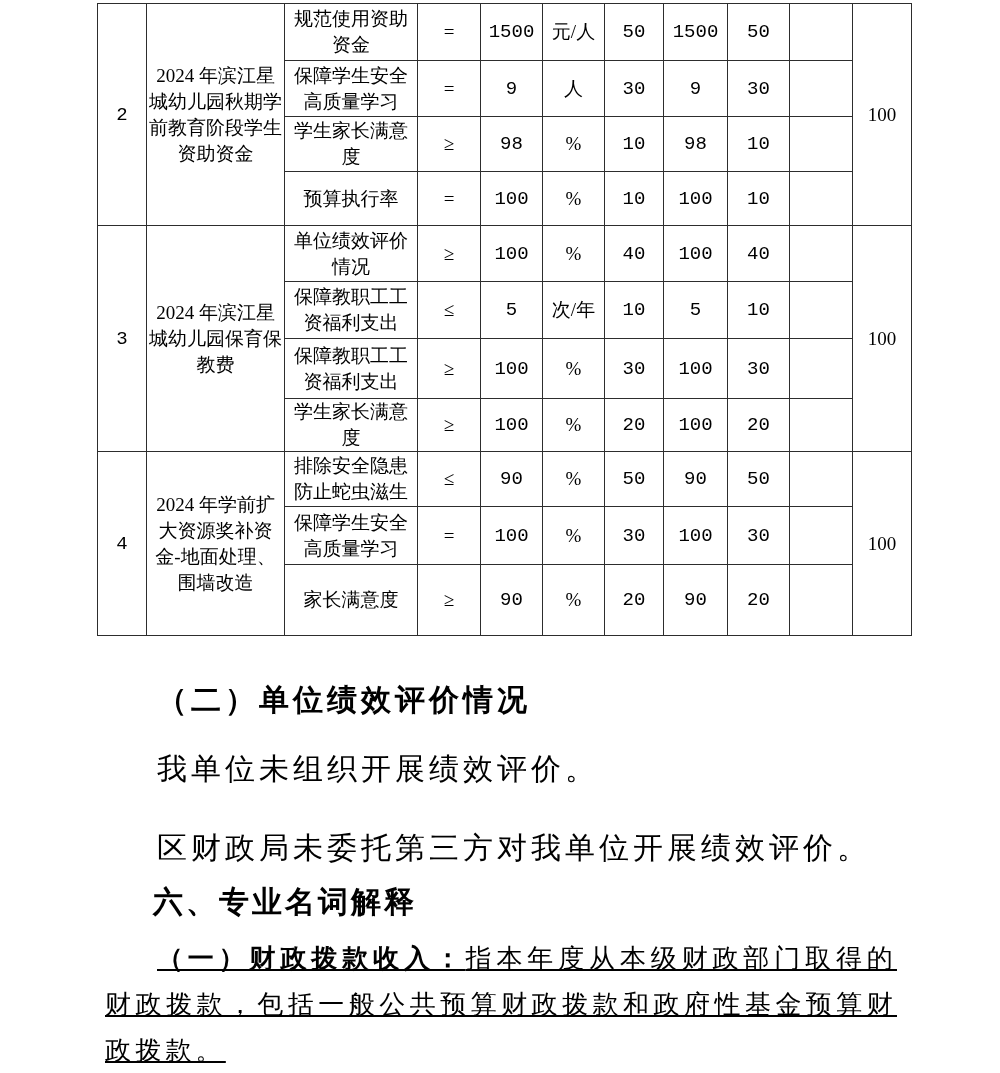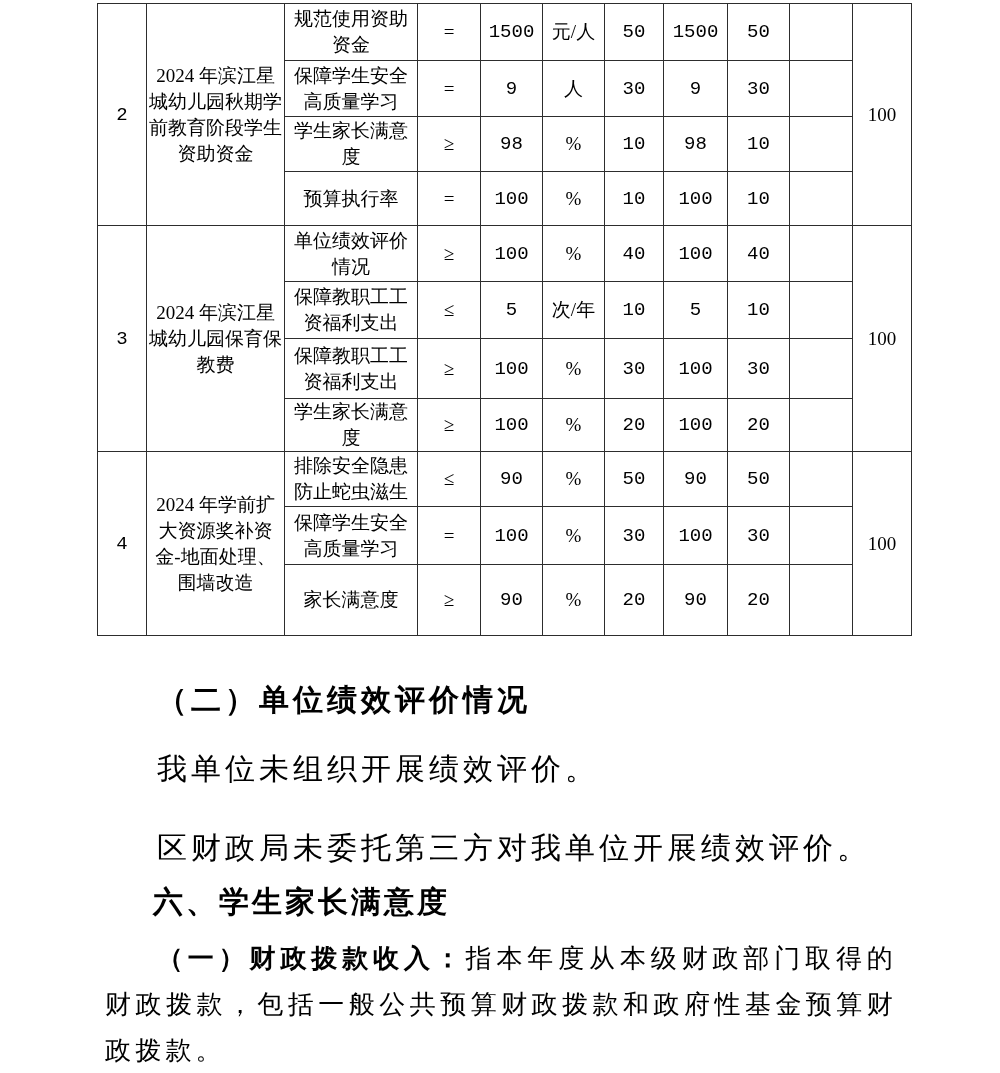--- a/index.html
+++ b/index.html
@@ -216,7 +216,7 @@
 
   <div class="docline" style="top:832px">区财政局未委托第三方对我单位开展绩效评价。</div>
 
-  <div class="docline doc-heading-sans" style="top:886px; text-indent:48px; letter-spacing:3px;">六、学生家长满意度</div>
+  <div class="docline doc-heading-sans" style="top:886px; text-indent:48px; letter-spacing:3px;">六、专业名词解释</div>
 
   <div class="docpara" style="top:936px">
     <span class="lead">（一）财政拨款收入：</span><span>指本年度从本级财政部门取得的财政拨款，包括一般公共预算财政拨款和政府性基金预算财政拨款。</span>

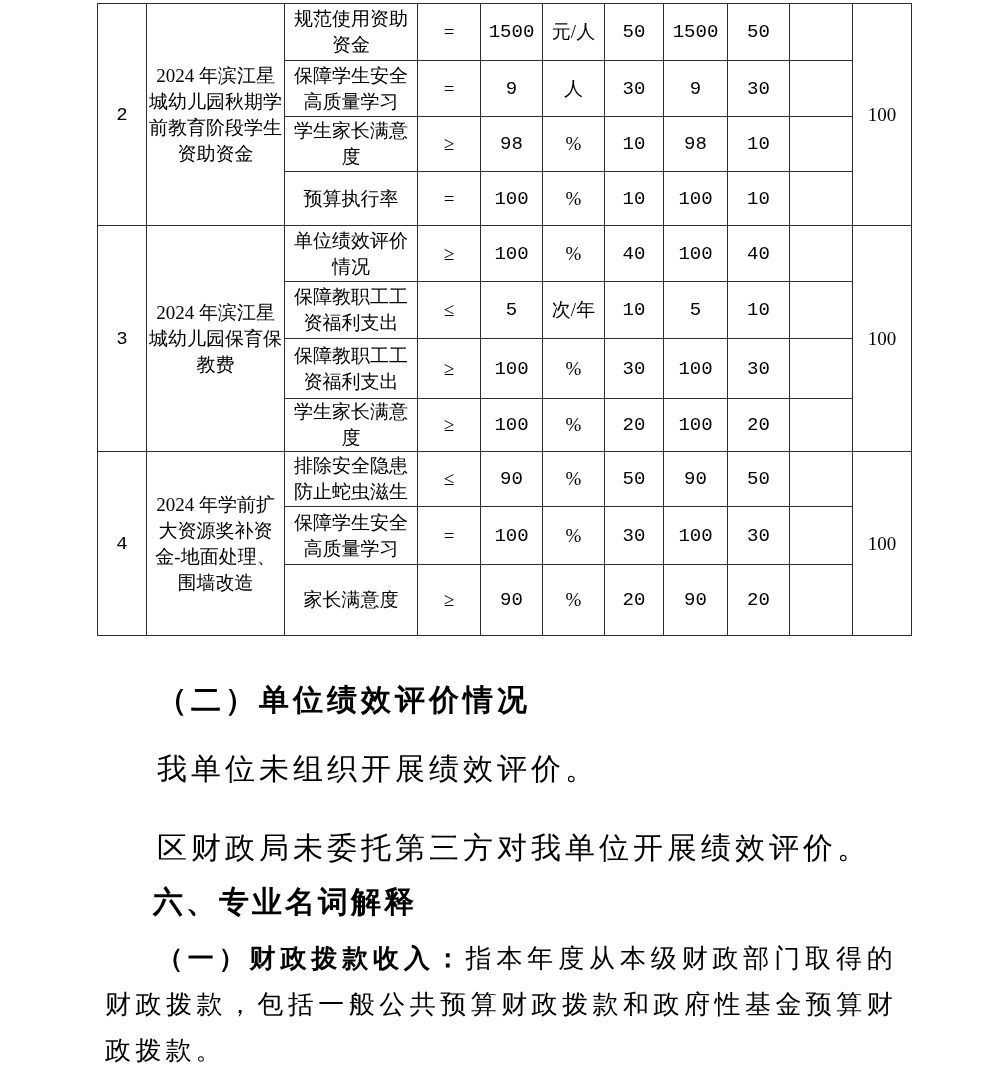--- a/index.html
+++ b/index.html
@@ -61,6 +61,7 @@
     text-indent: 52px;
     text-align: justify;
     white-space: normal;
+    text-decoration: underline;
   }
   .docpara .lead { font-weight: bold; }
 </style>

